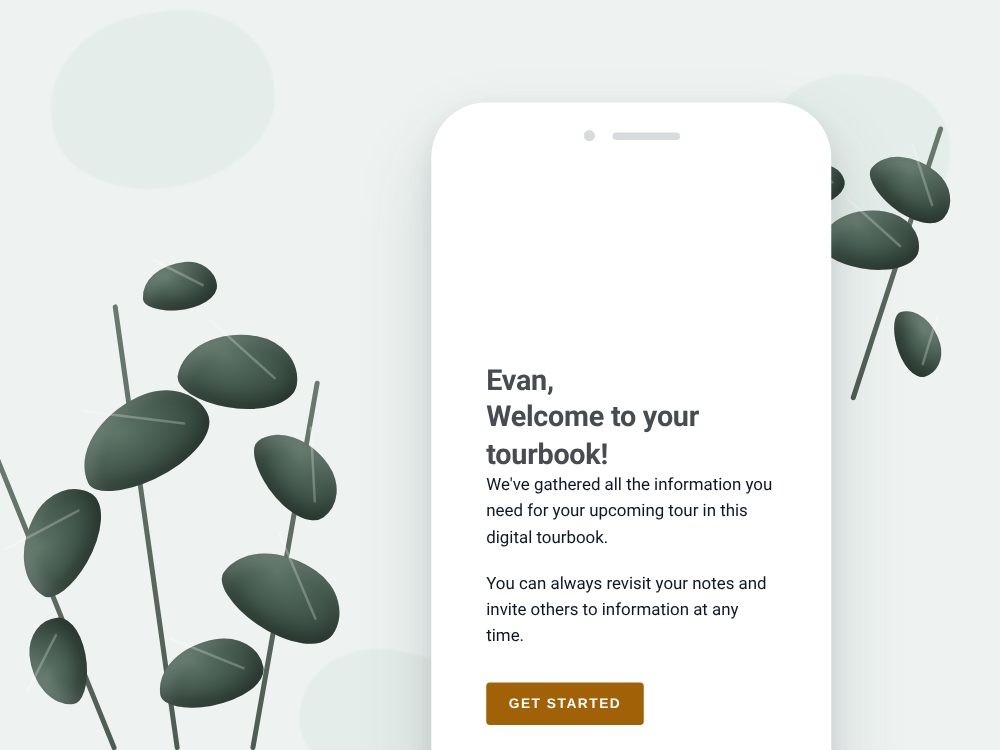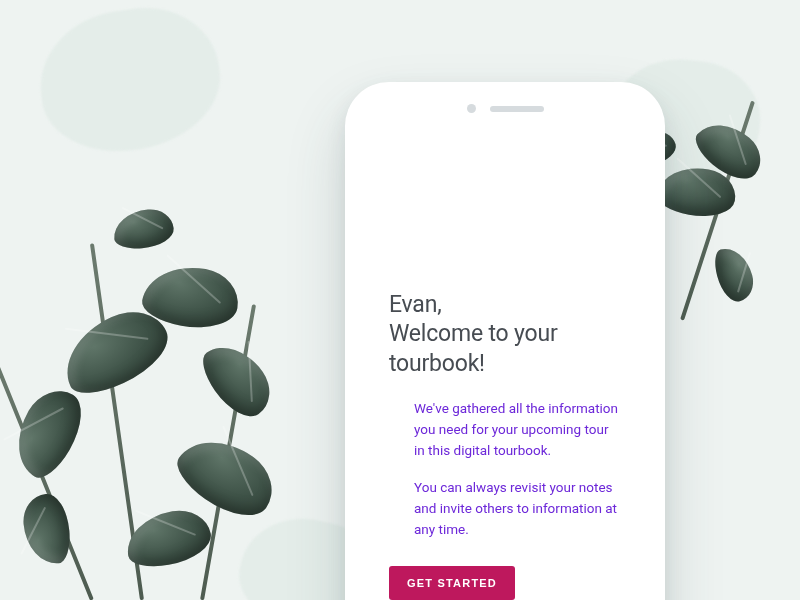--- a/index.html
+++ b/index.html
@@ -113,10 +113,9 @@
   .greeting {
     font-size: 23px;
     line-height: 1.28;
-    font-weight: 400;
+    font-weight: 700;
     color: #474c52;
     letter-spacing: -0.2px;
-    margin-bottom: 20px;
     white-space: pre-line;
   }
   .body-copy {

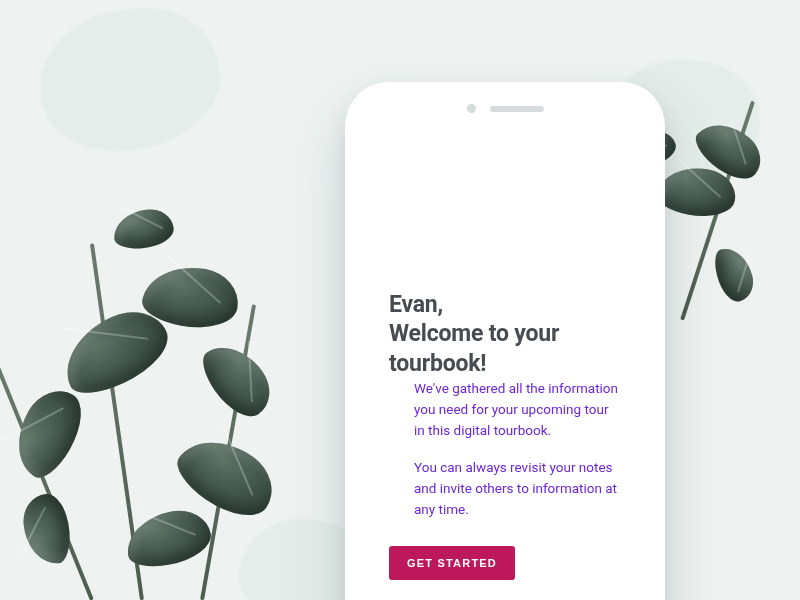--- a/index.html
+++ b/index.html
@@ -121,10 +121,9 @@
   .body-copy {
     font-size: 13.5px;
     line-height: 1.55;
-    color: #6d28d9;
+    color: #0f172a;
     margin-bottom: 16px;
     max-width: 240px;
-    margin-left: 25px;
   }
   .cta {
     display: inline-block;

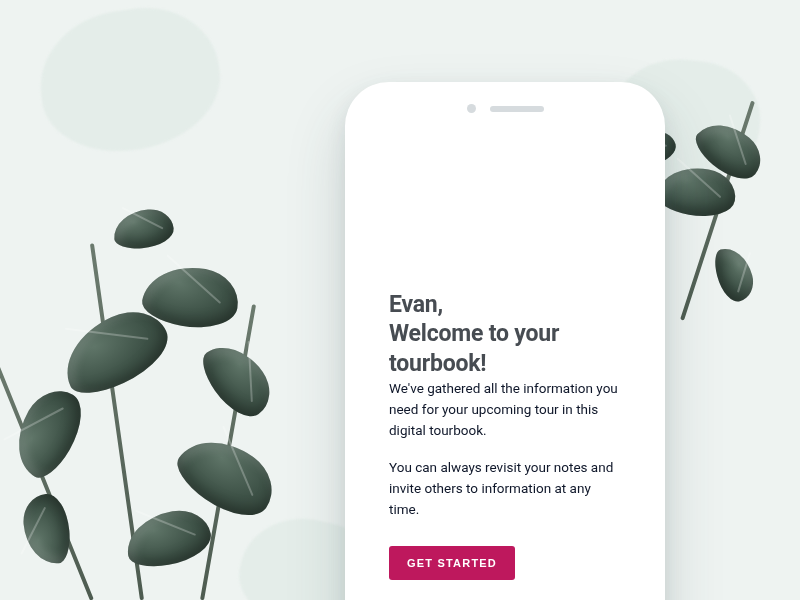--- a/index.html
+++ b/index.html
@@ -128,7 +128,7 @@
   .cta {
     display: inline-block;
     margin-top: 10px;
-    background: #be185d;
+    background: #a16207;
     color: #ffffff;
     font-size: 11px;
     font-weight: 700;

